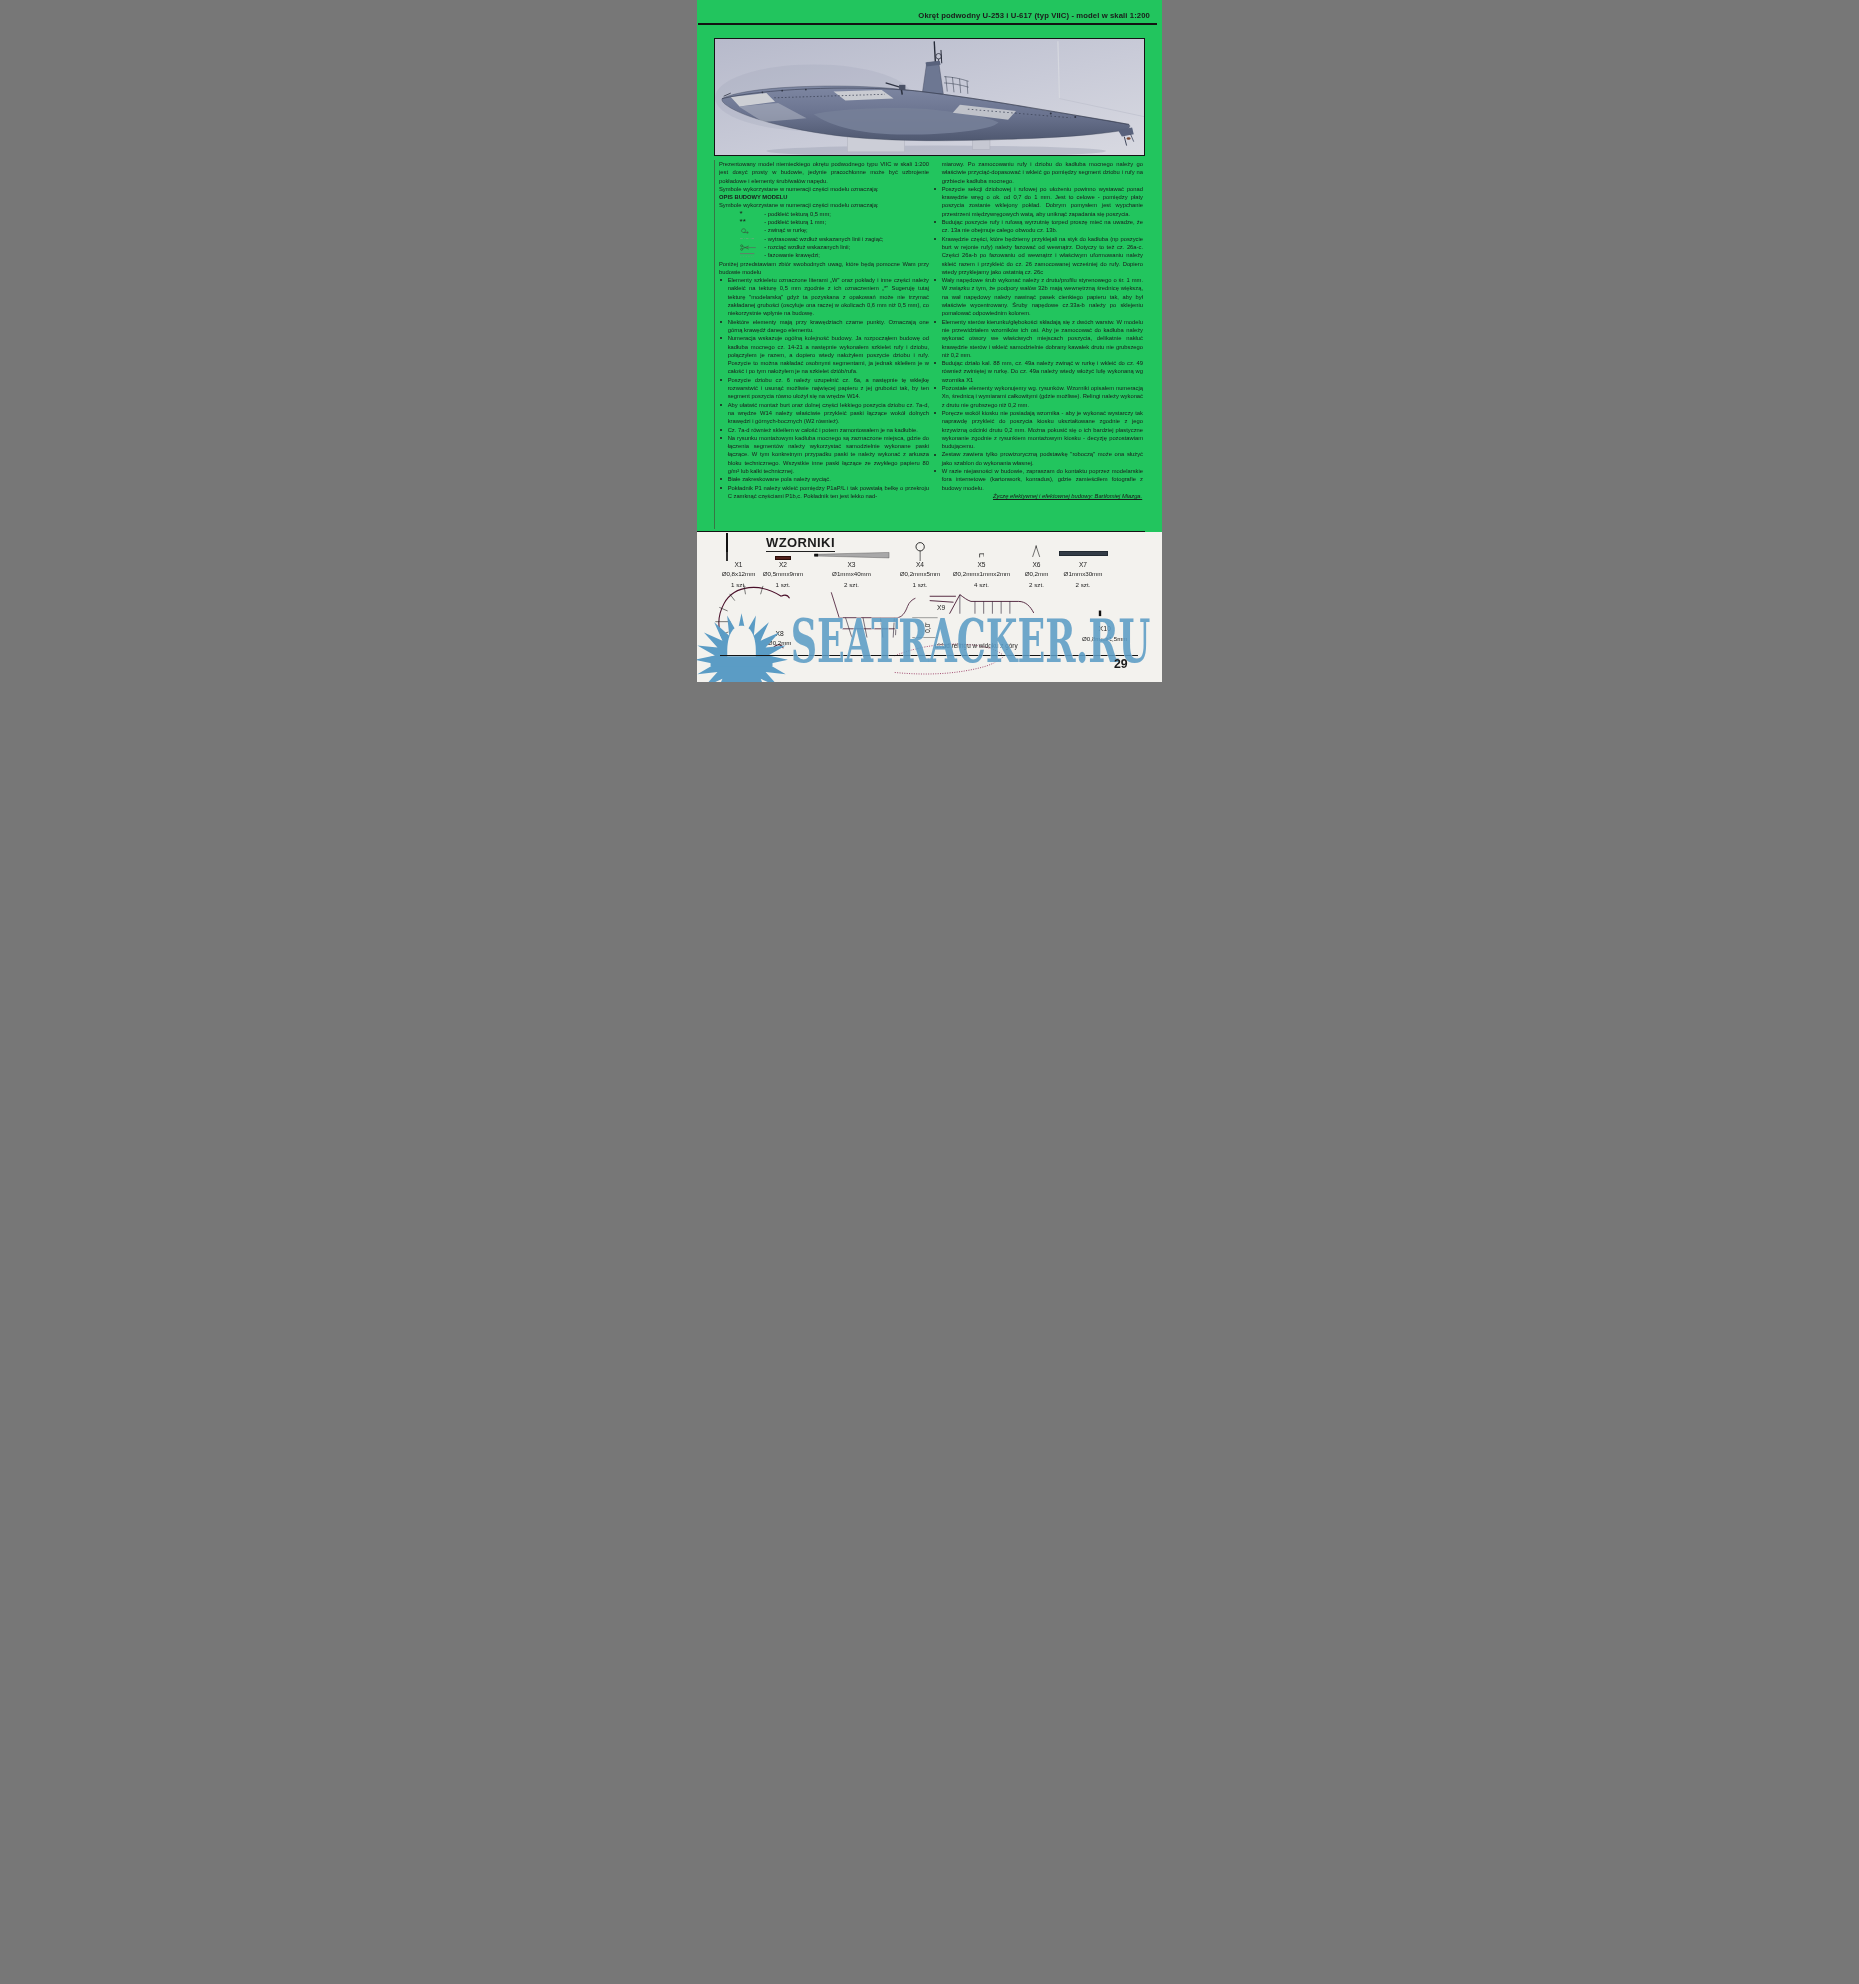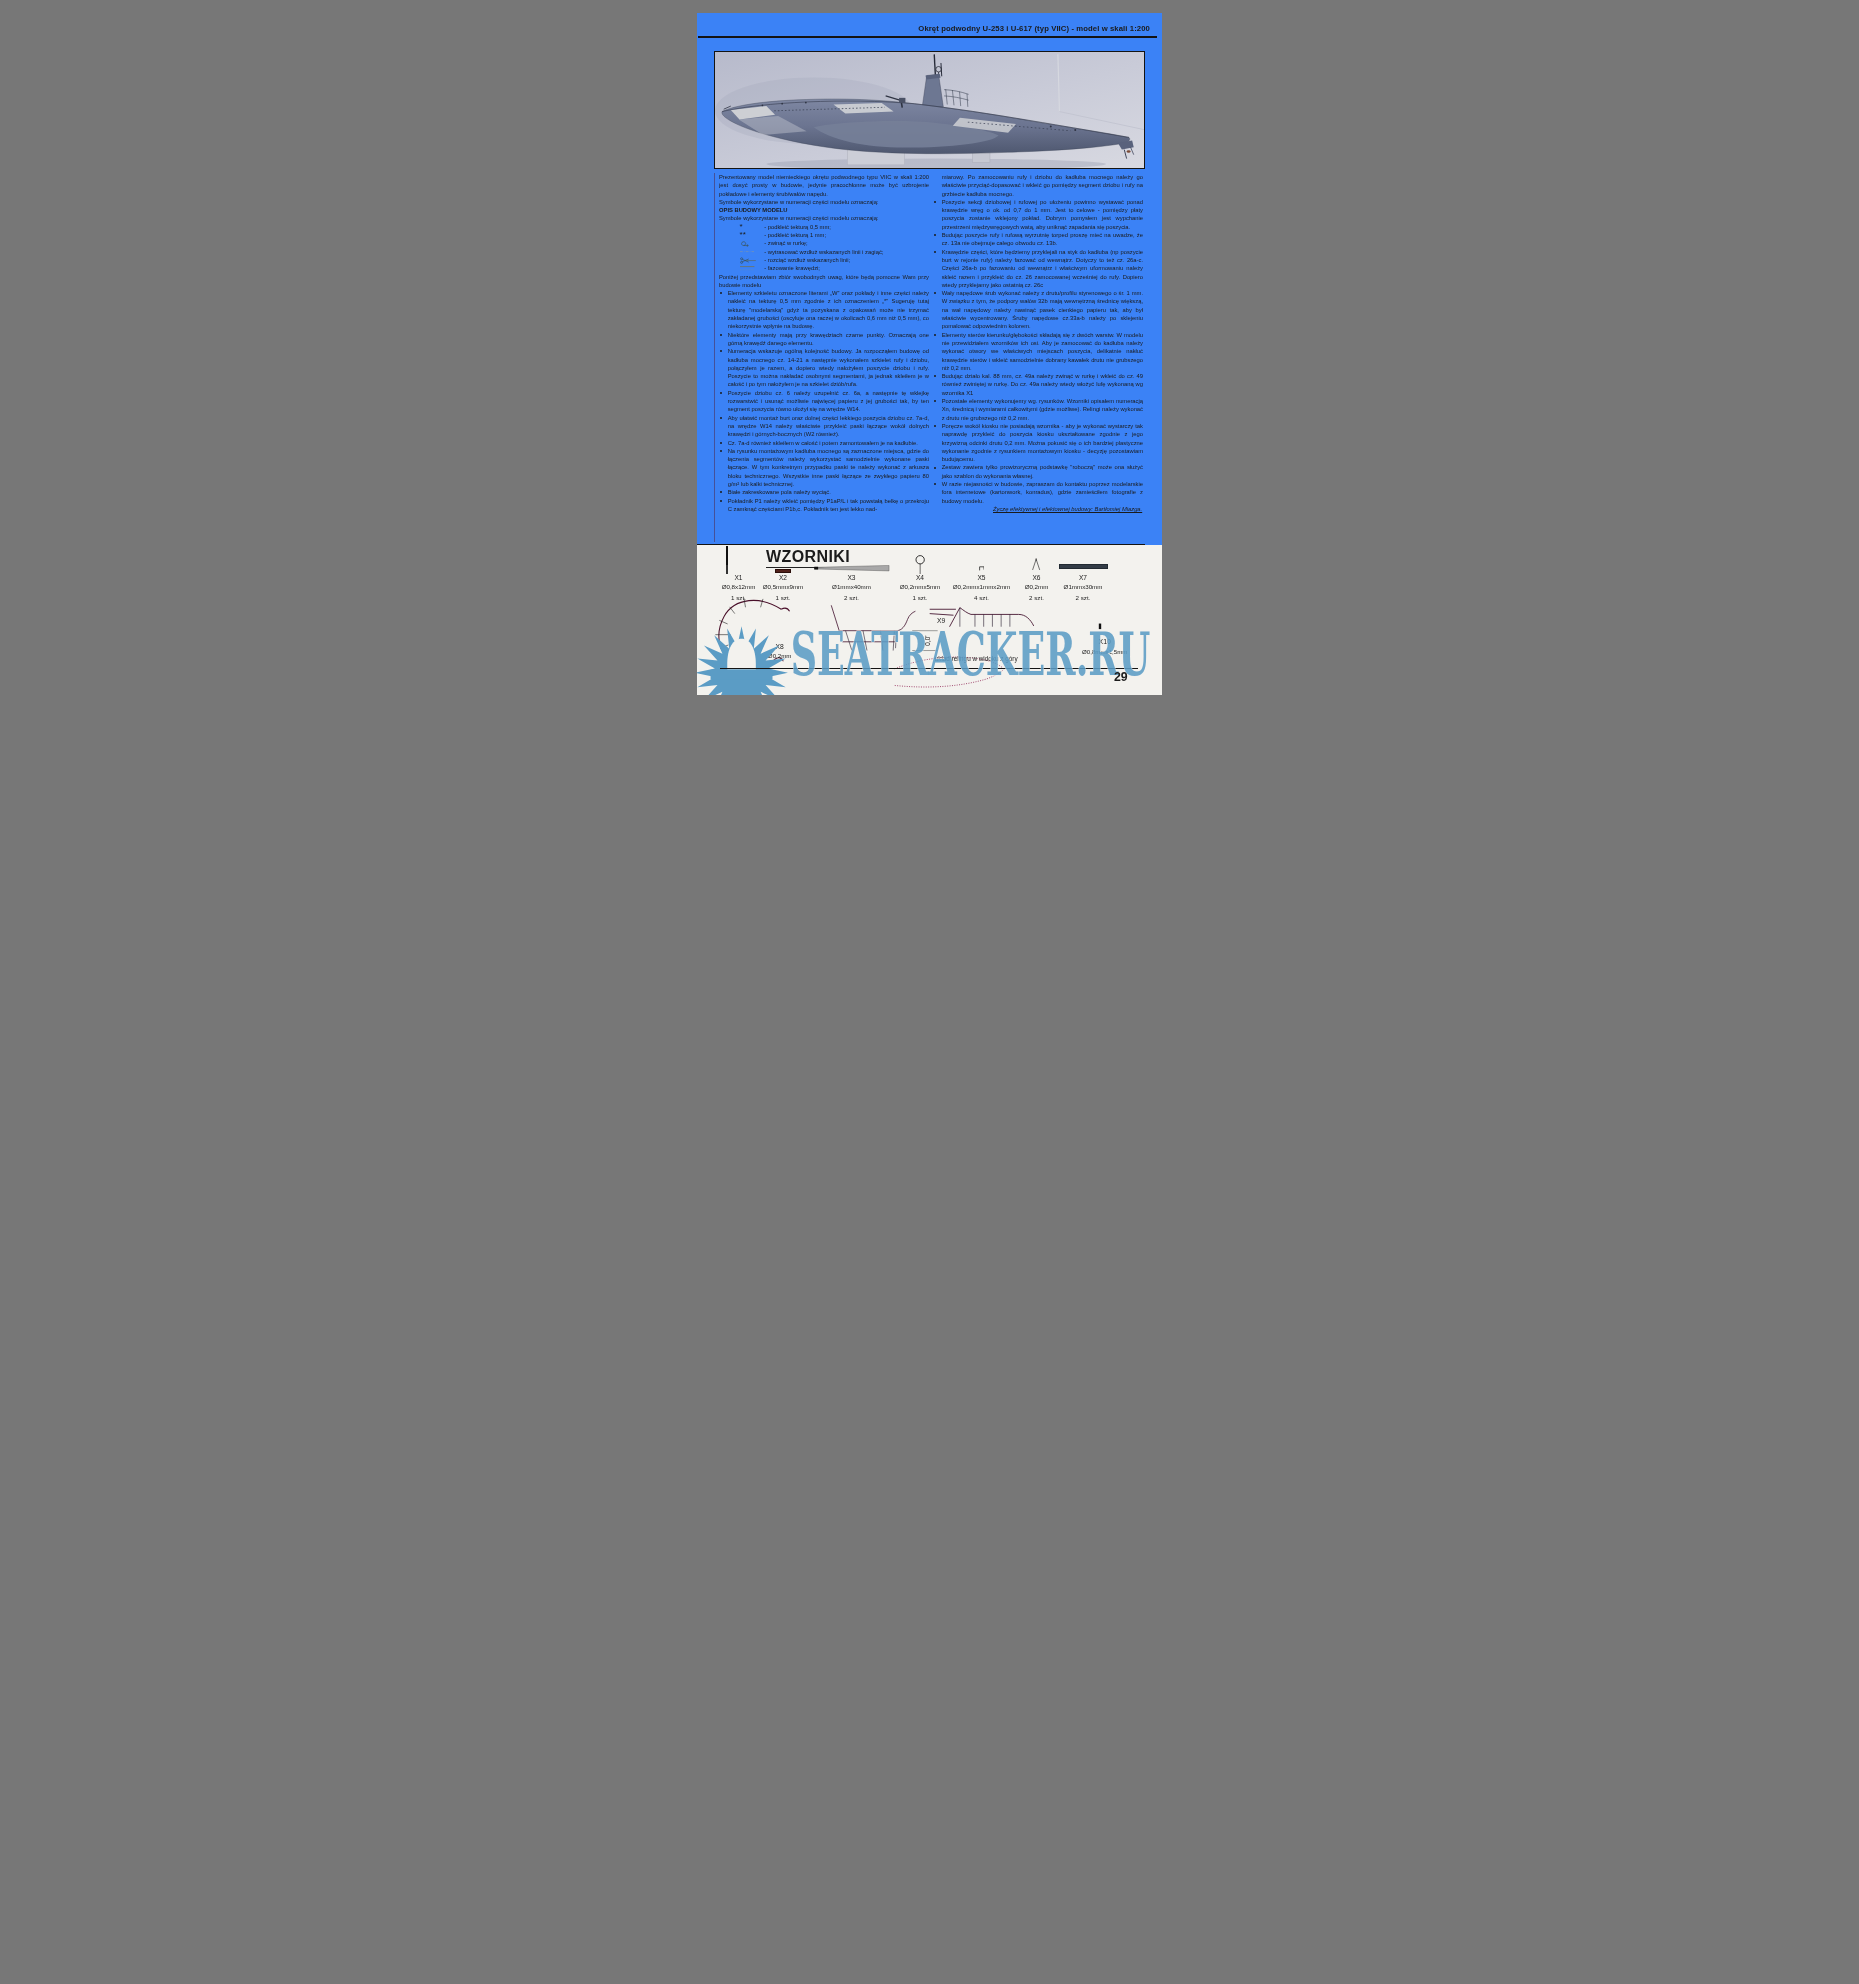--- a/index.html
+++ b/index.html
@@ -3,7 +3,7 @@
 <meta charset="utf-8">
 <style>
   html,body{margin:0;padding:0;background:#777;}
-  .page{position:relative;width:465px;height:682px;margin:13px auto;background:#3b82f6;
+  .page{position:relative;width:465px;height:682px;margin:0 auto;background:#22c55e;
         font-family:"Liberation Sans",sans-serif;color:#1b1b1b;overflow:hidden;}
   .wz-bg{position:absolute;left:0;top:532px;width:465px;height:150px;background:#f3f2ee;z-index:0;}
 

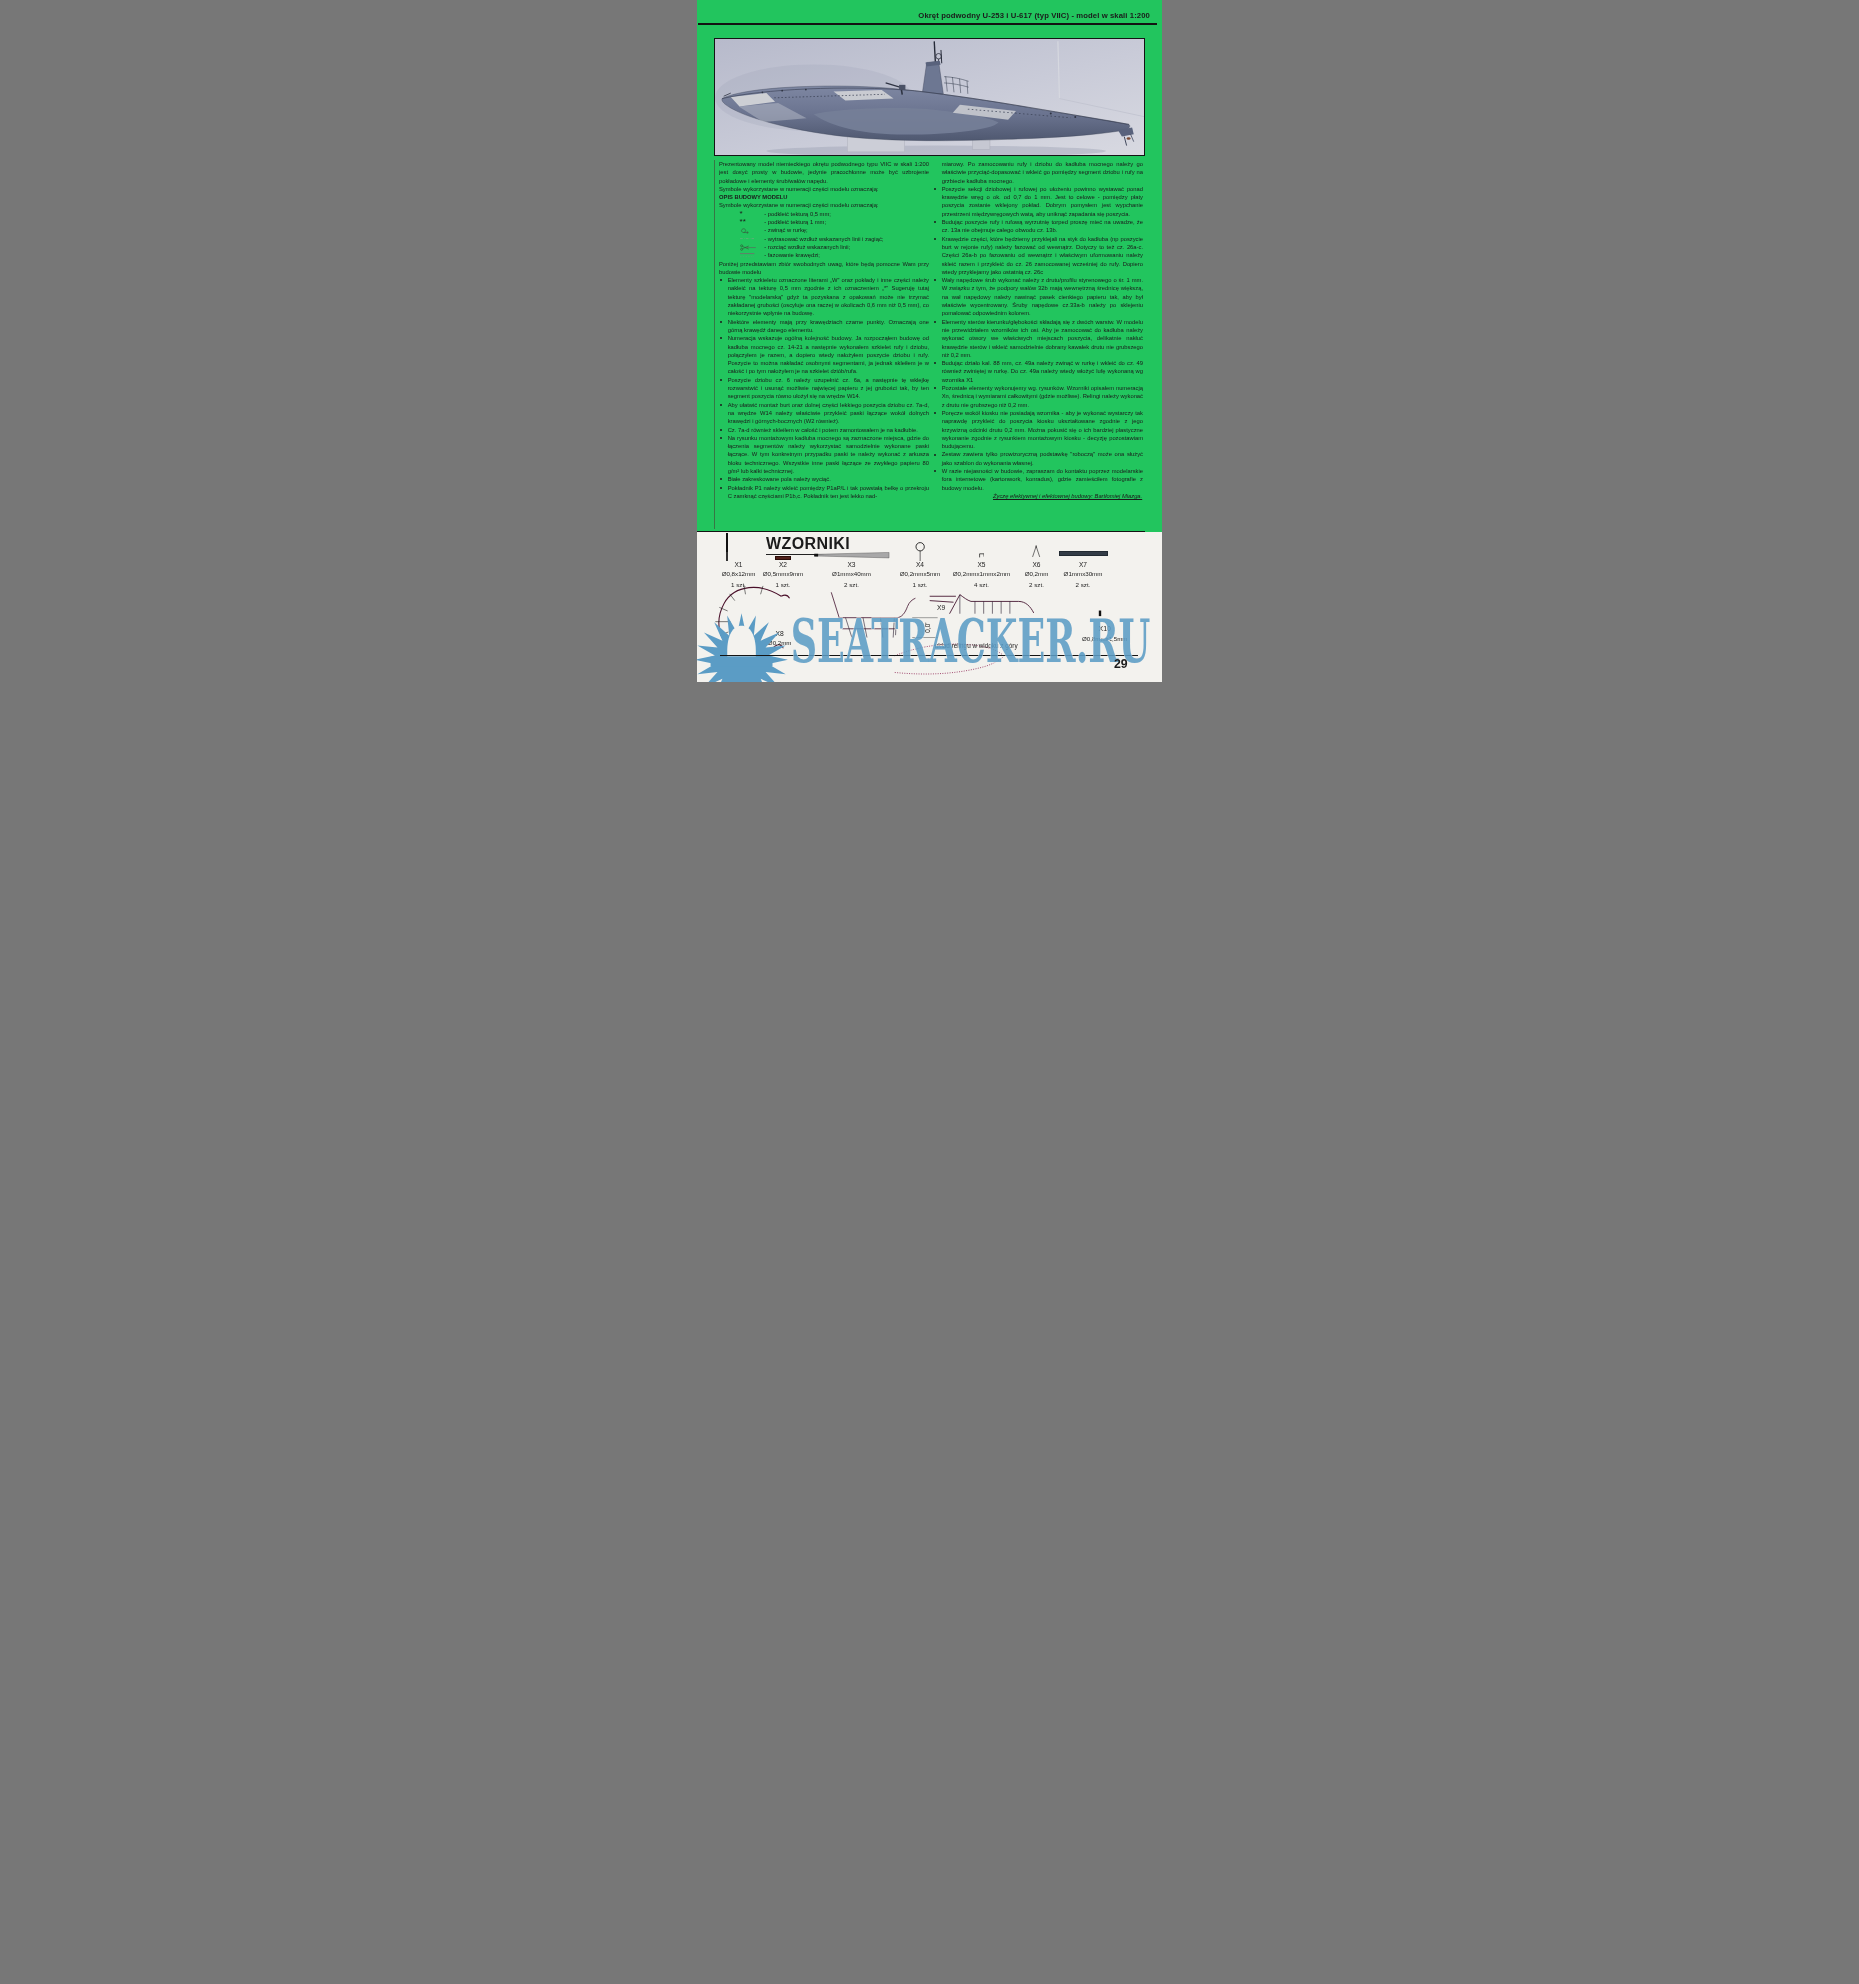--- a/index.html
+++ b/index.html
@@ -36,7 +36,7 @@
 
   .text-rule{position:absolute;left:0;top:531px;width:448px;height:1.2px;background:#131313;z-index:2;}
 
-  .wz-heading{position:absolute;left:69px;top:535px;font-size:16px;font-weight:600;letter-spacing:0.4px;
+  .wz-heading{position:absolute;left:69px;top:535px;font-size:13px;font-weight:600;letter-spacing:0.4px;
               border-bottom:1px solid #222;padding-bottom:0.8px;z-index:2;}
 
   .x1-rod{position:absolute;left:29px;top:533px;width:2px;z-index:2;}

